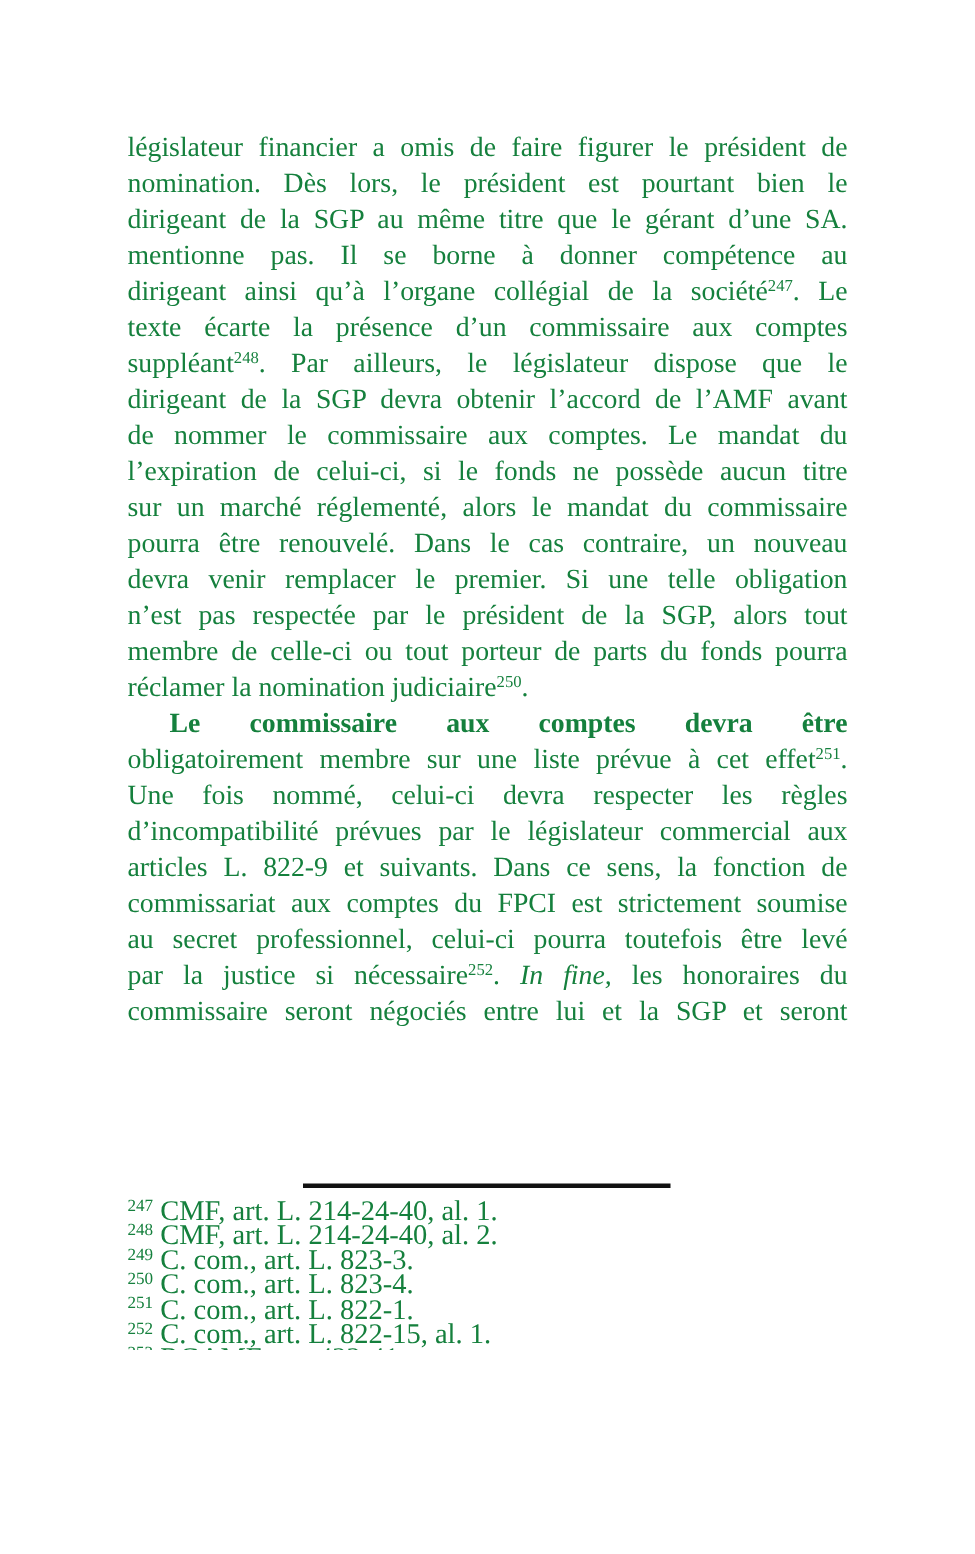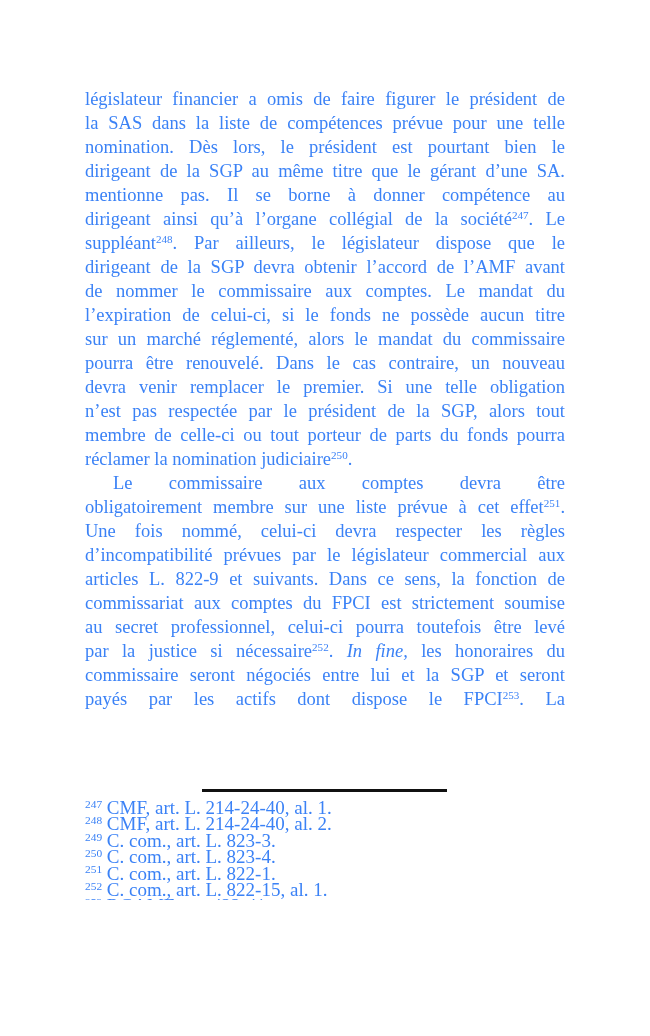--- a/index.html
+++ b/index.html
@@ -10,7 +10,7 @@
     background: #ffffff;
     overflow: hidden;
     font-family: "Liberation Serif", "DejaVu Serif", serif;
-    color: #3b82f6;
+    color: #15803d;
   }
   .body-text {
     position: absolute;

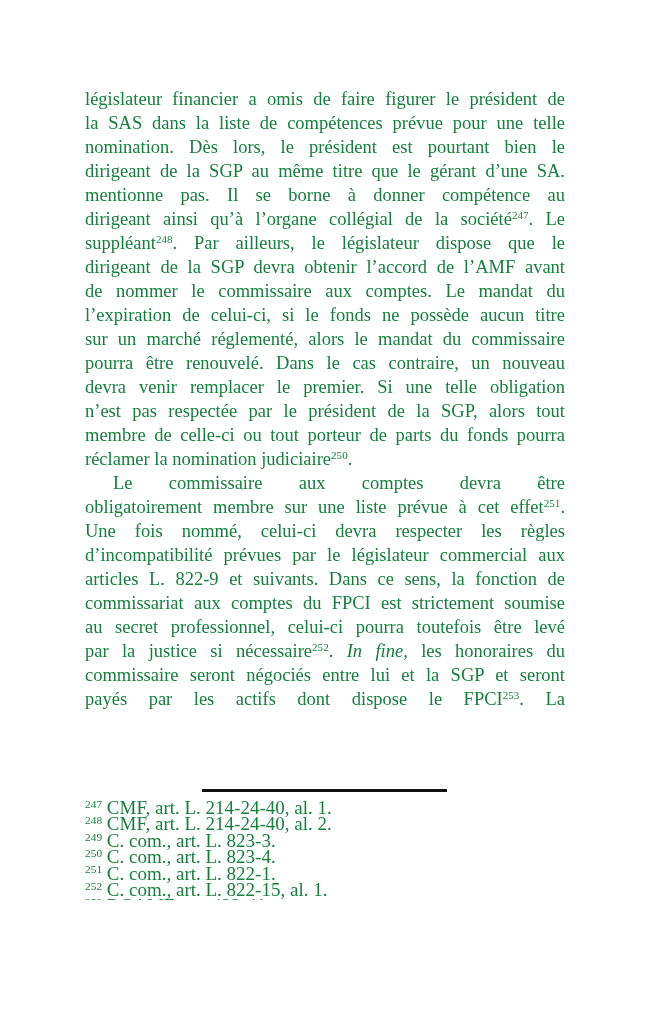--- a/index.html
+++ b/index.html
@@ -70,7 +70,6 @@
 <div class="page">
   <div class="body-text">
       <div class="line"><span>législateur financier a omis de faire figurer le président de</span></div>
-      <div class="line"><span>la SAS dans la liste de compétences prévue pour une telle</span></div>
       <div class="line"><span>nomination. Dès lors, le président est pourtant bien le</span></div>
       <div class="line"><span>dirigeant de la SGP au même titre que le gérant d’une SA.</span></div>
       <div class="line"><span>mentionne pas. Il se borne à donner compétence au</span></div>

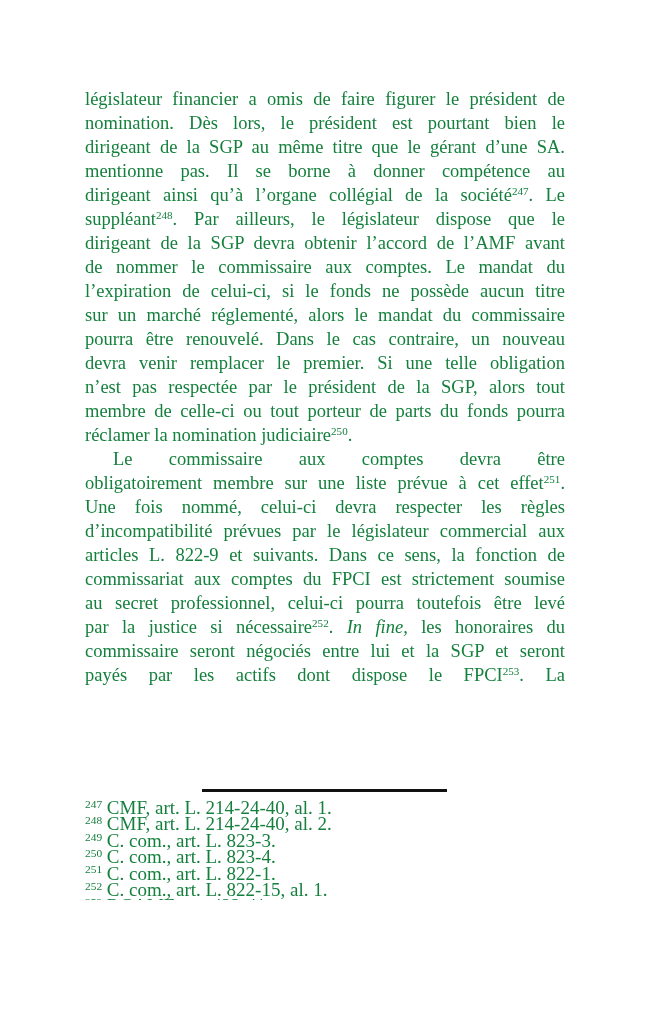--- a/index.html
+++ b/index.html
@@ -74,6 +74,7 @@
       <div class="line"><span>dirigeant de la SGP au même titre que le gérant d’une SA.</span></div>
       <div class="line"><span>mentionne pas. Il se borne à donner compétence au</span></div>
       <div class="line"><span>dirigeant ainsi qu’à l’organe collégial de la société</span><sup>247</sup><span>. Le</span></div>
+      <div class="line"><span>texte écarte la présence d’un commissaire aux comptes</span></div>
       <div class="line"><span>suppléant</span><sup>248</sup><span>. Par ailleurs, le législateur dispose que le</span></div>
       <div class="line"><span>dirigeant de la SGP devra obtenir l’accord de l’AMF avant</span></div>
       <div class="line"><span>de nommer le commissaire aux comptes. Le mandat du</span></div>

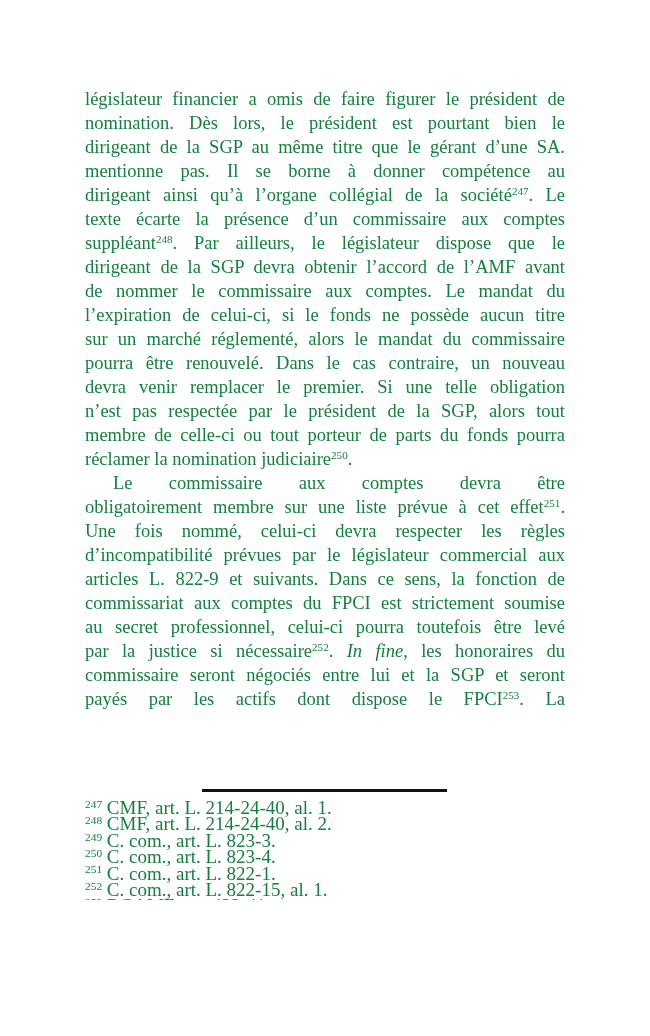--- a/index.html
+++ b/index.html
@@ -30,7 +30,7 @@
     text-align: center;
     text-align-last: left;
   }
-  .line.ind { padding-left: 28px; }
+  .line.ind { padding-left: 28px; font-weight: bold; }
   .body-text sup, .footnotes sup {
     font-size: 0.6em;
     line-height: 0;

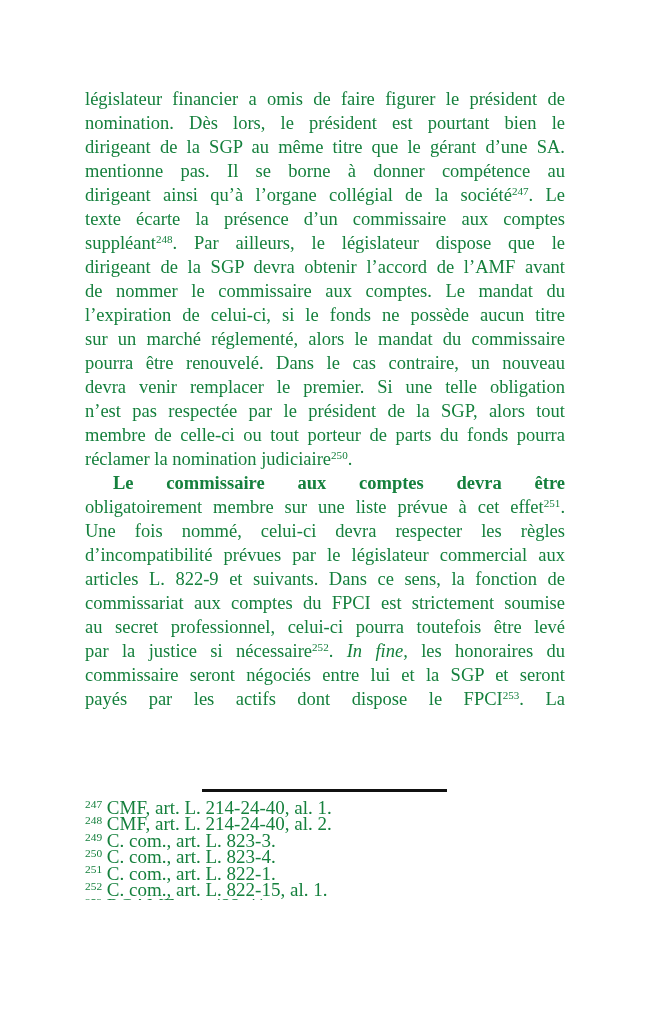--- a/index.html
+++ b/index.html
@@ -94,7 +94,6 @@
       <div class="line"><span>au secret professionnel, celui-ci pourra toutefois être levé</span></div>
       <div class="line"><span>par la justice si nécessaire</span><sup>252</sup><span>. </span><i>In fine,</i><span> les honoraires du</span></div>
       <div class="line"><span>commissaire seront négociés entre lui et la SGP et seront</span></div>
-      <div class="line"><span>payés par les actifs dont dispose le FPCI</span><sup>253</sup><span>. La</span></div>
     </div>
   <div class="fn-sep"></div>
   <div class="footnotes">

